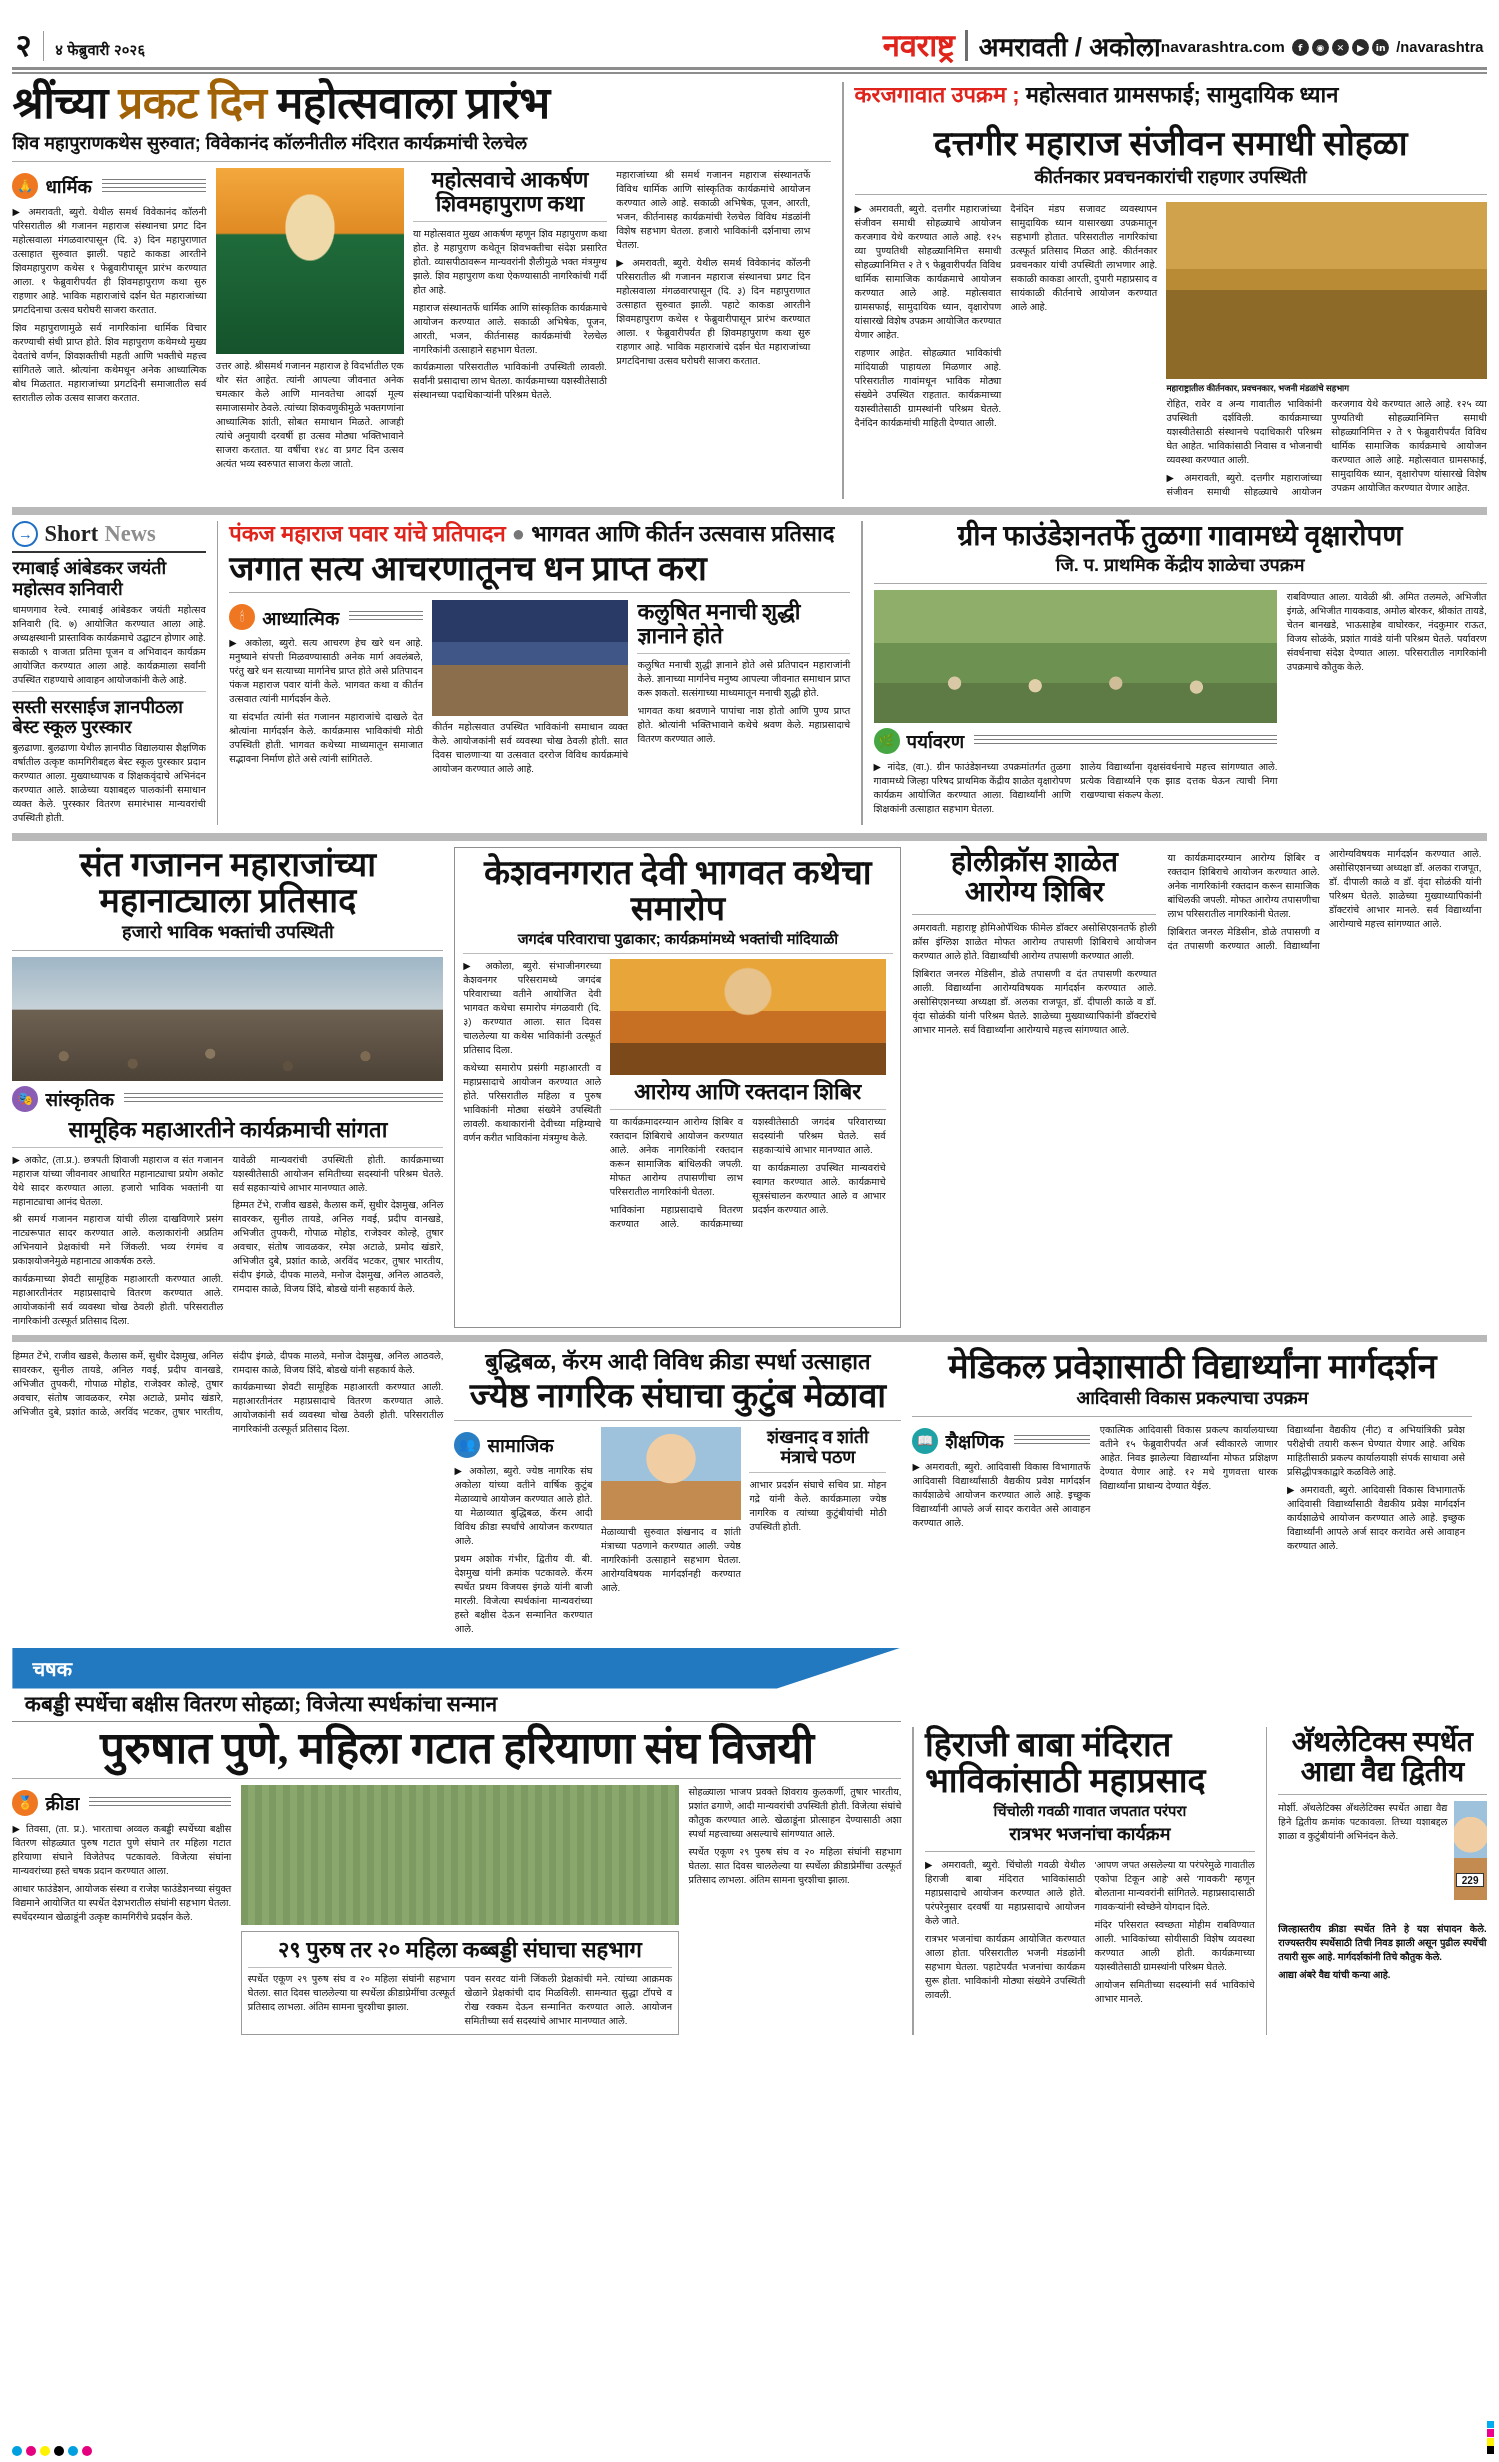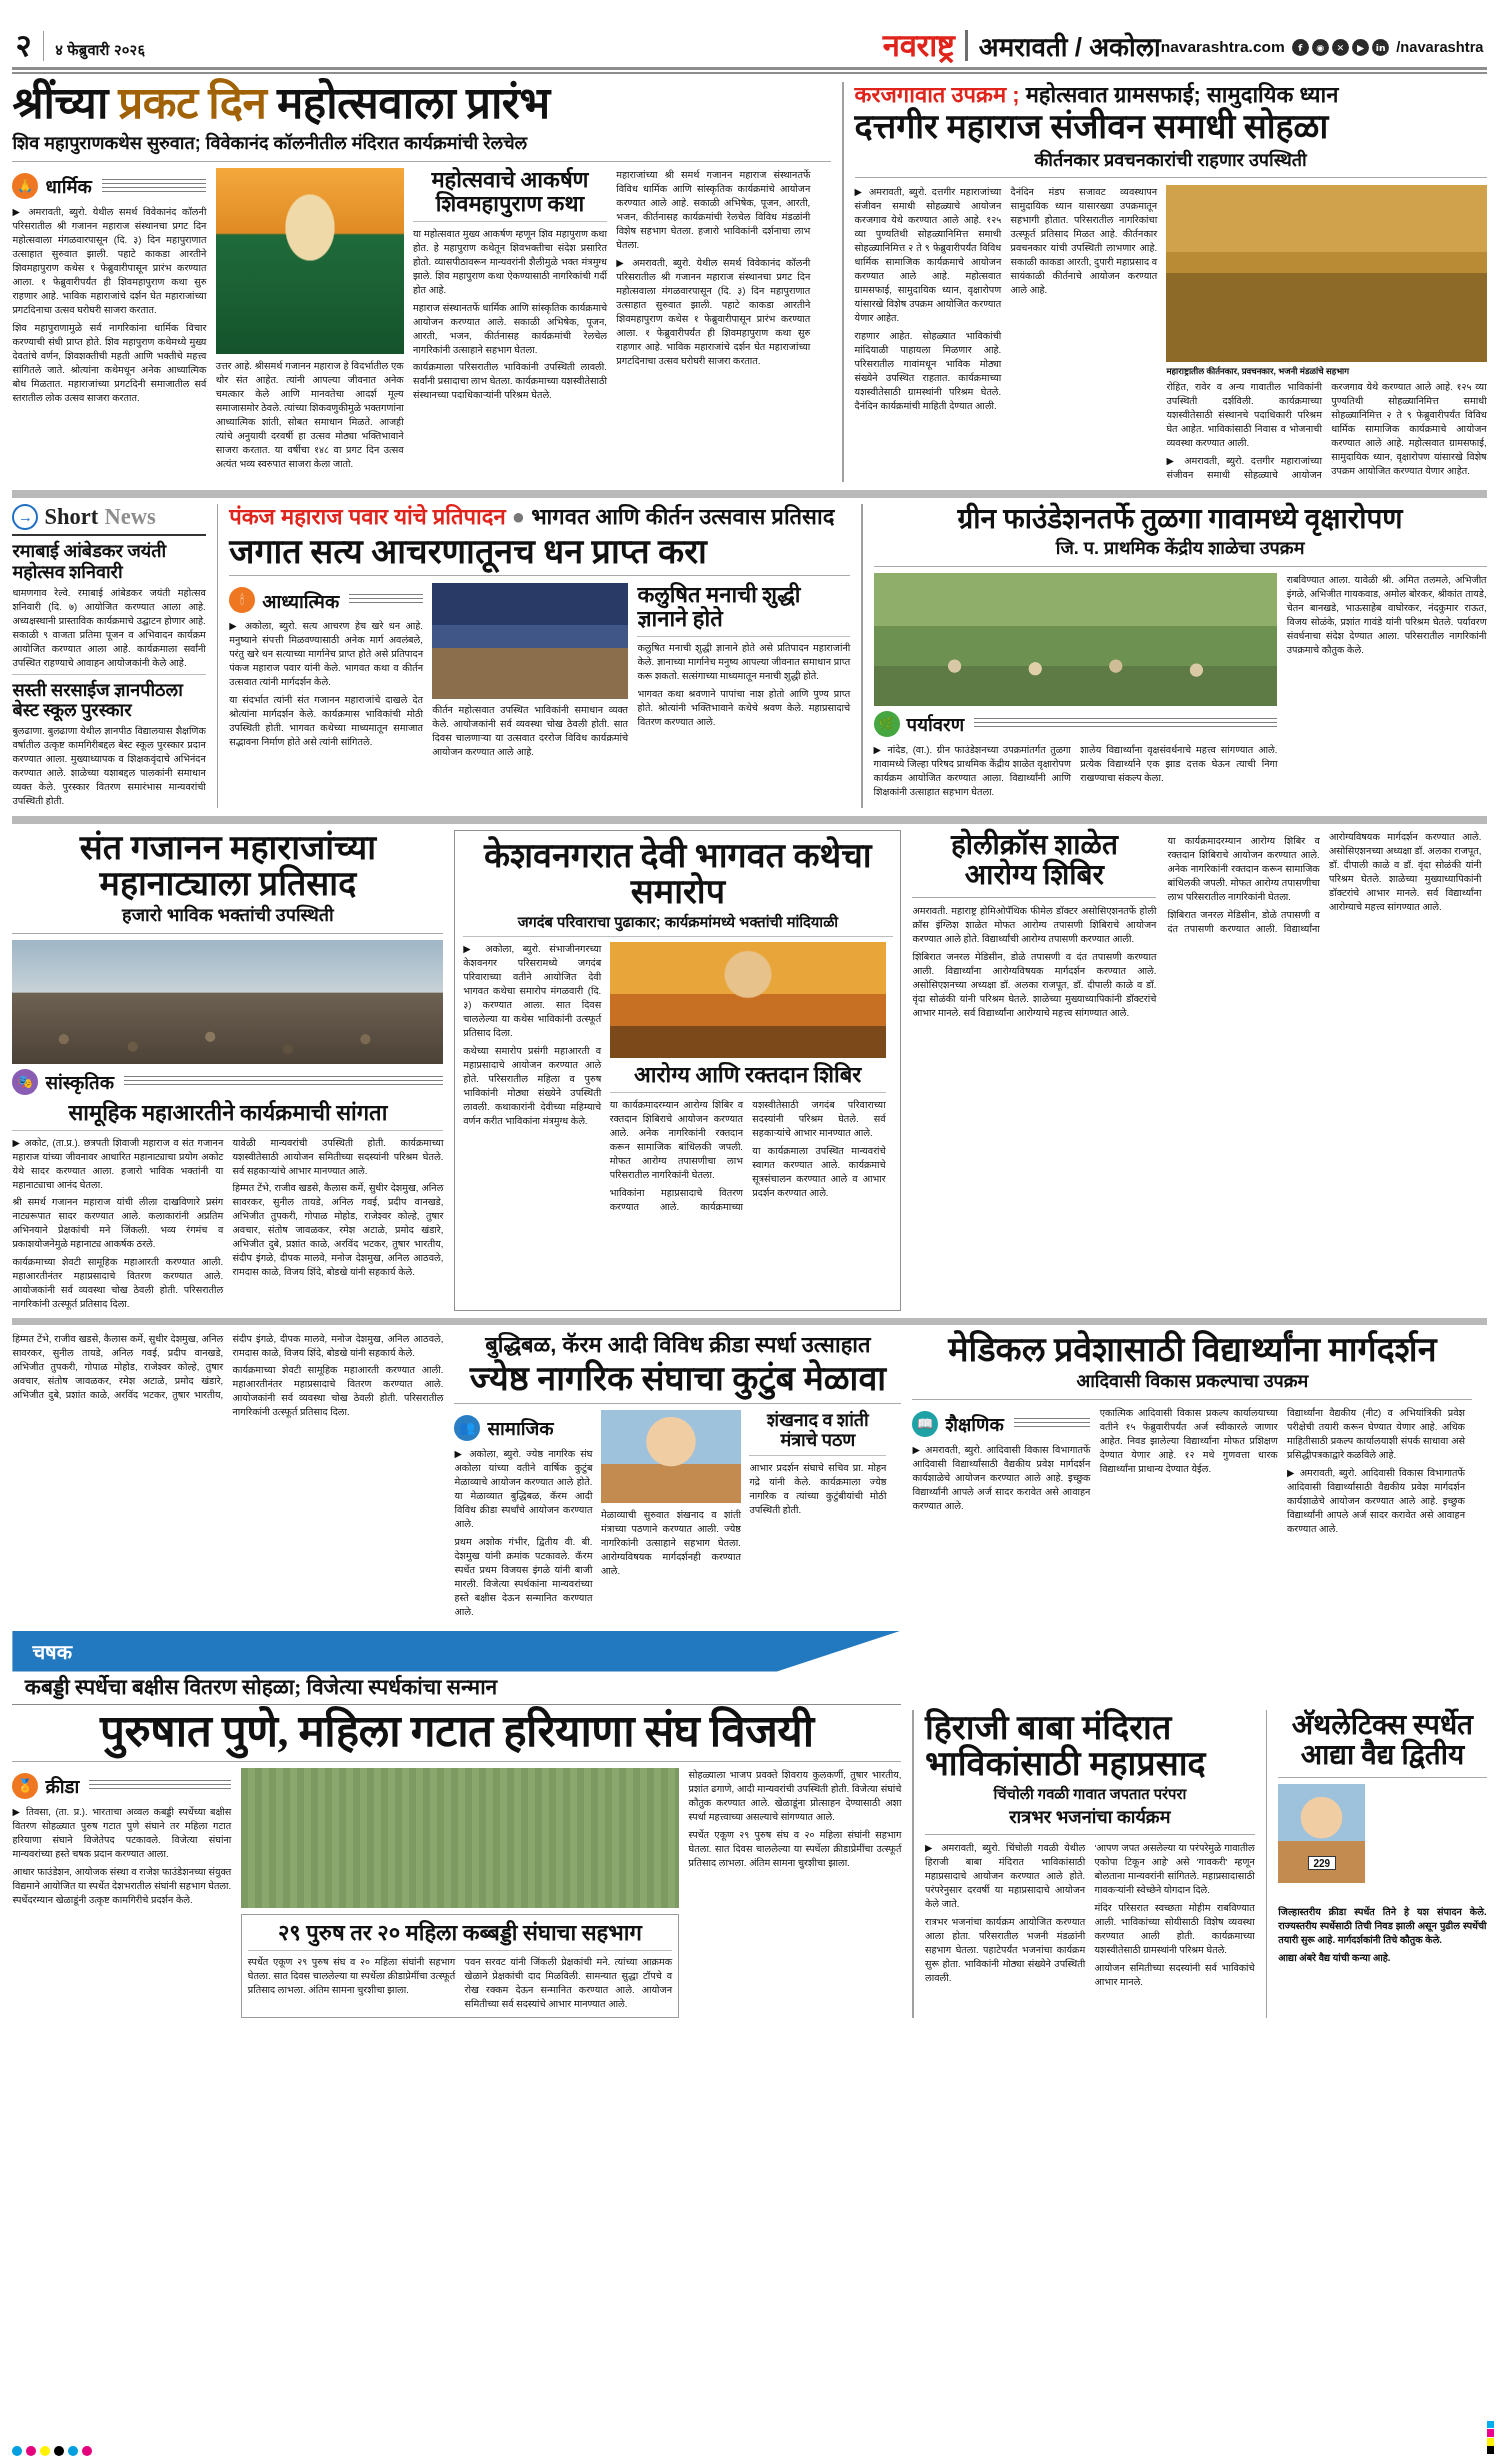--- a/index.html
+++ b/index.html
@@ -212,7 +212,7 @@
       <div class="kicker">
         <span class="kicker-red" style="background:#fff;">करजगावात उपक्रम ;</span><span> महोत्सवात ग्रामसफाई; सामुदायिक ध्यान</span>
       </div>
-      <div class="hl-lg" style="margin-top:1px;">दत्तगीर महाराज संजीवन समाधी सोहळा</div>
+      <div class="hl-lg" style="margin-top:18px;text-align:center;">दत्तगीर महाराज संजीवन समाधी सोहळा</div>
       <div class="subhl" style="margin-top:4.7px; text-align:center;">कीर्तनकार प्रवचनकारांची राहणार उपस्थिती</div>
       <div class="hr-d"></div>
 

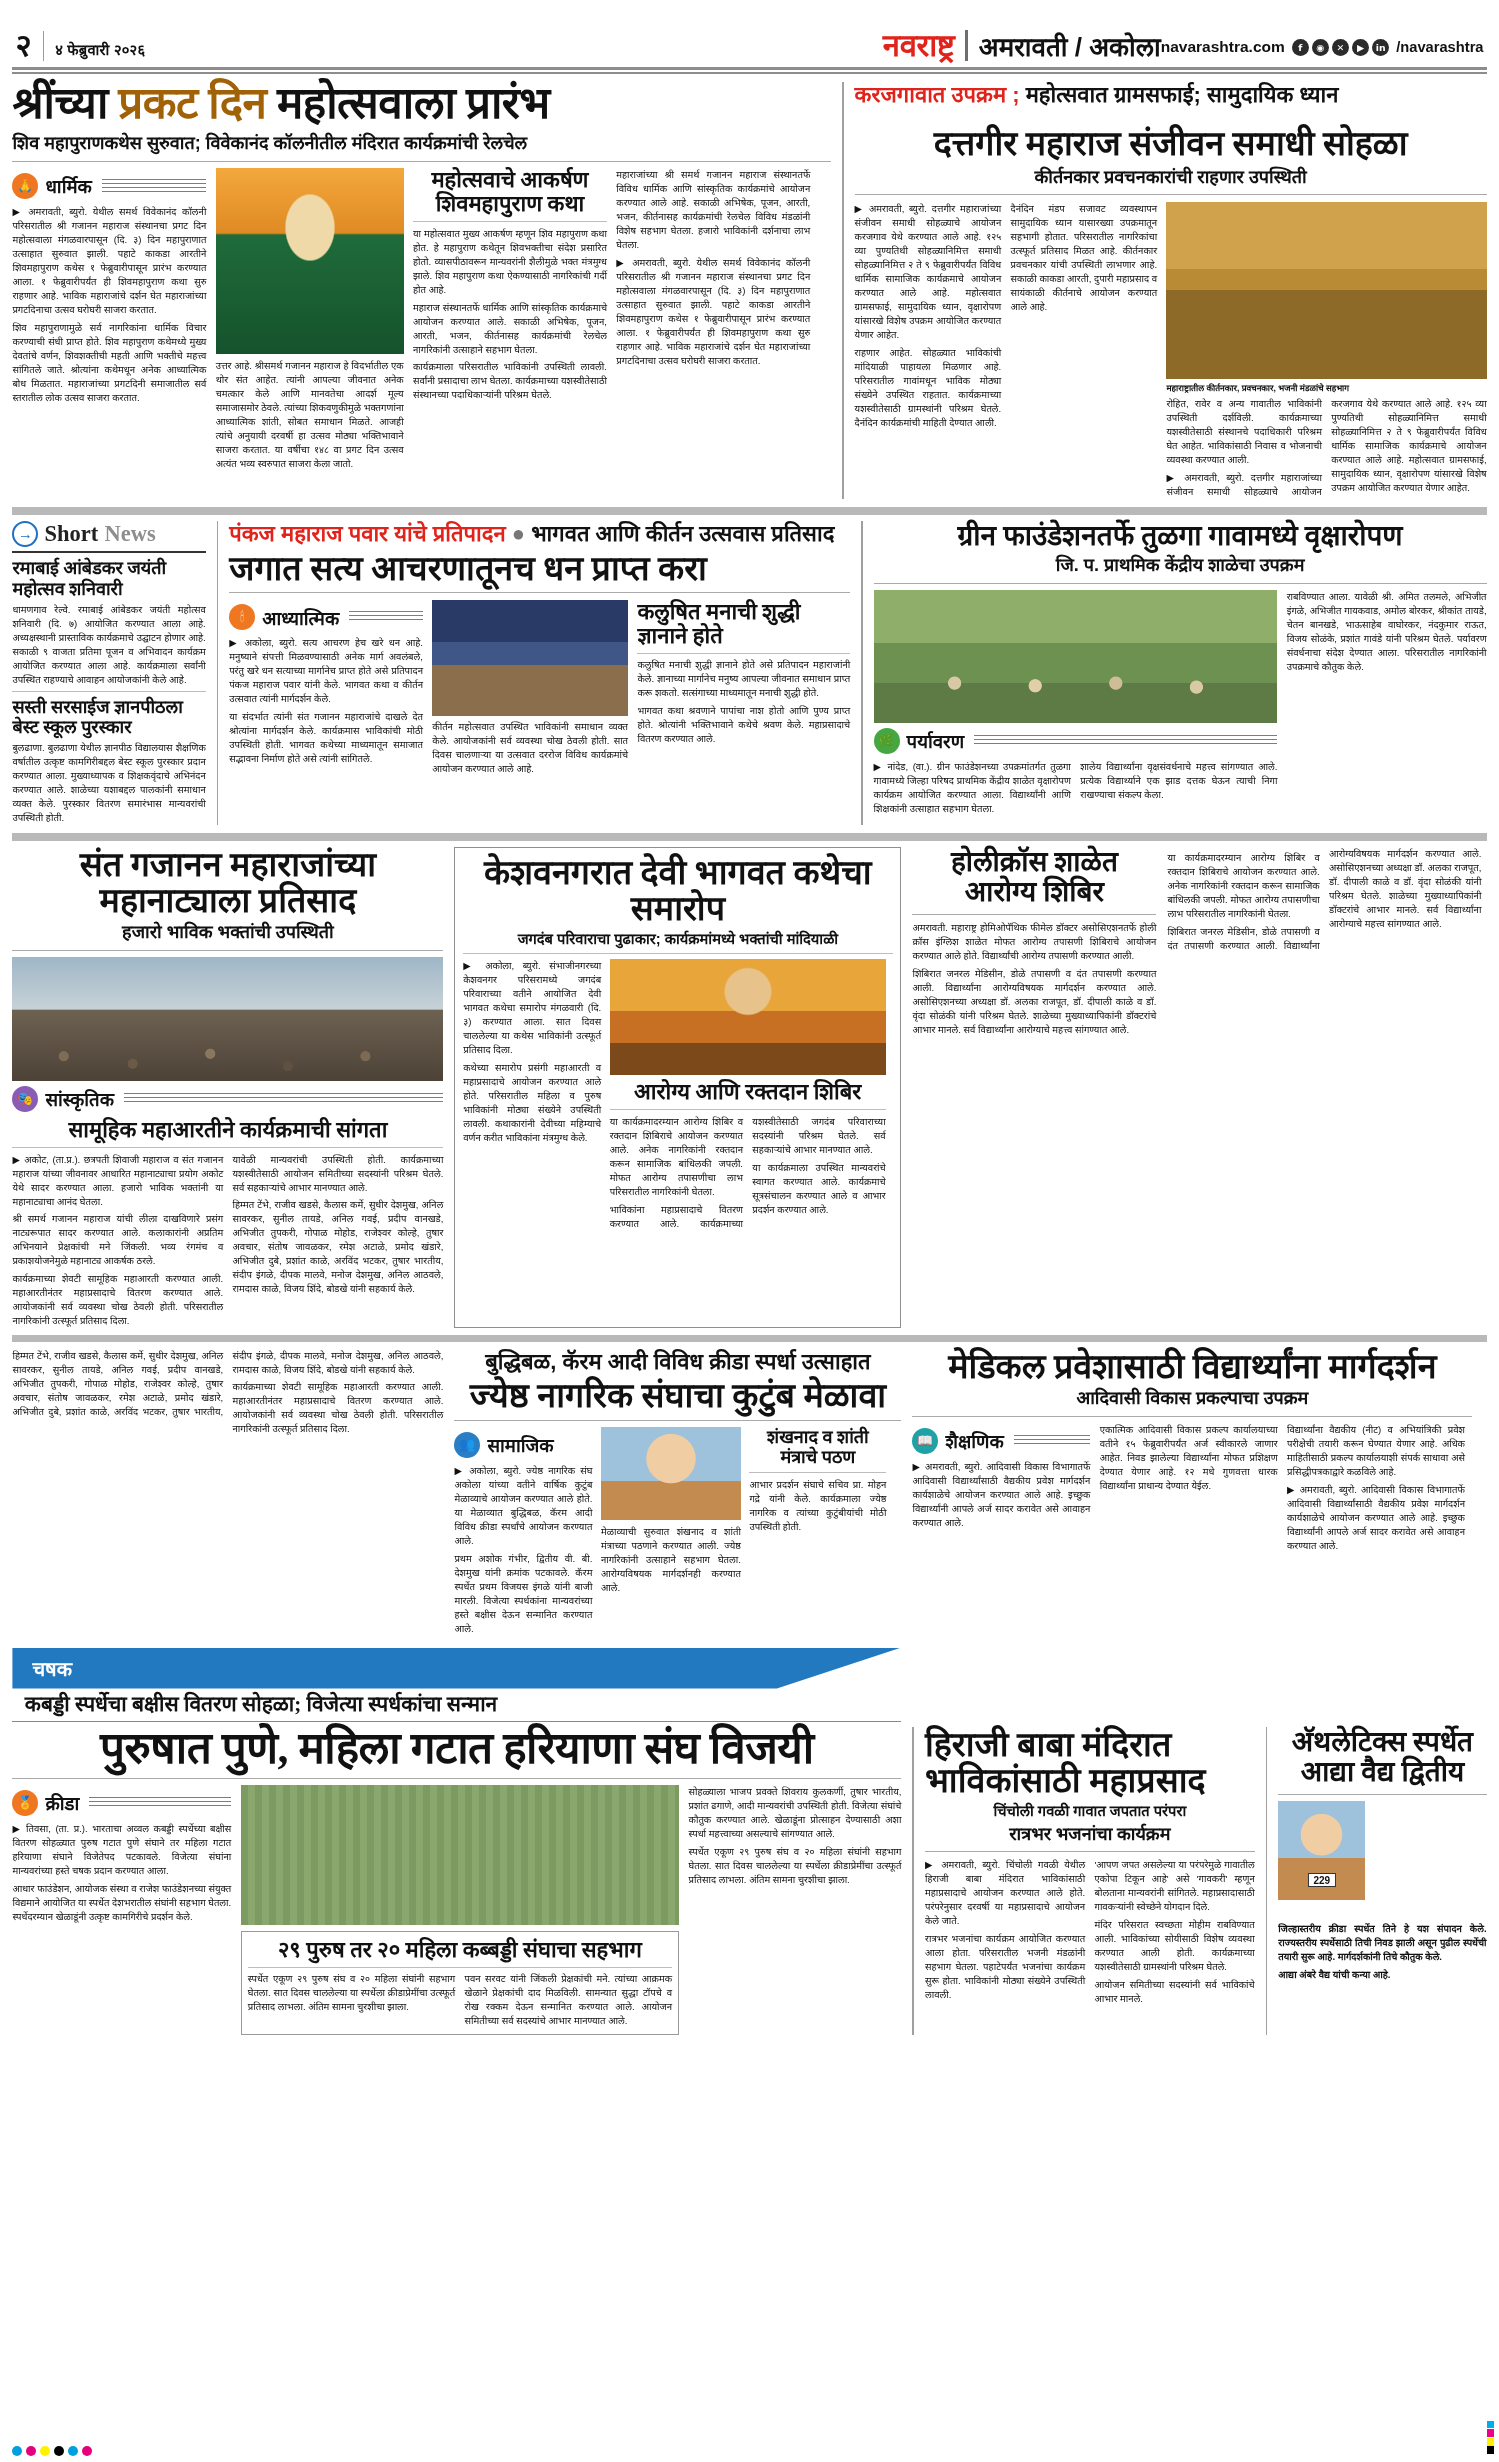--- a/index.html
+++ b/index.html
@@ -546,6 +546,11 @@
       <div class="hl-md" style="text-align:center;">अ‍ॅथलेटिक्स स्पर्धेत आद्या वैद्य द्वितीय</div>
       <div class="hr-d"></div>
       <div style="display:flex; gap:6.2px;">
+        <div style="flex:1 1 auto;">
+          <div class="body-txt">
+            <p>मोर्शी. अ‍ॅथलेटिक्स अ‍ॅथलेटिक्स स्पर्धेत आद्या वैद्य हिने द्वितीय क्रमांक पटकावला. तिच्या यशाबद्दल शाळा व कुटुंबीयांनी अभिनंदन केले.</p>
+          </div>
+        </div>
         <div style="width:87px;">
           <div class="ph portrait" style="height:99px;position:relative;">
             <div style="position:absolute;left:50%;transform:translateX(-50%);bottom:12.4px;background:#fff;color:#111;font-size:10px;font-weight:800;padding:0.8px 4.7px;border:0.8px solid #333;">229</div>

